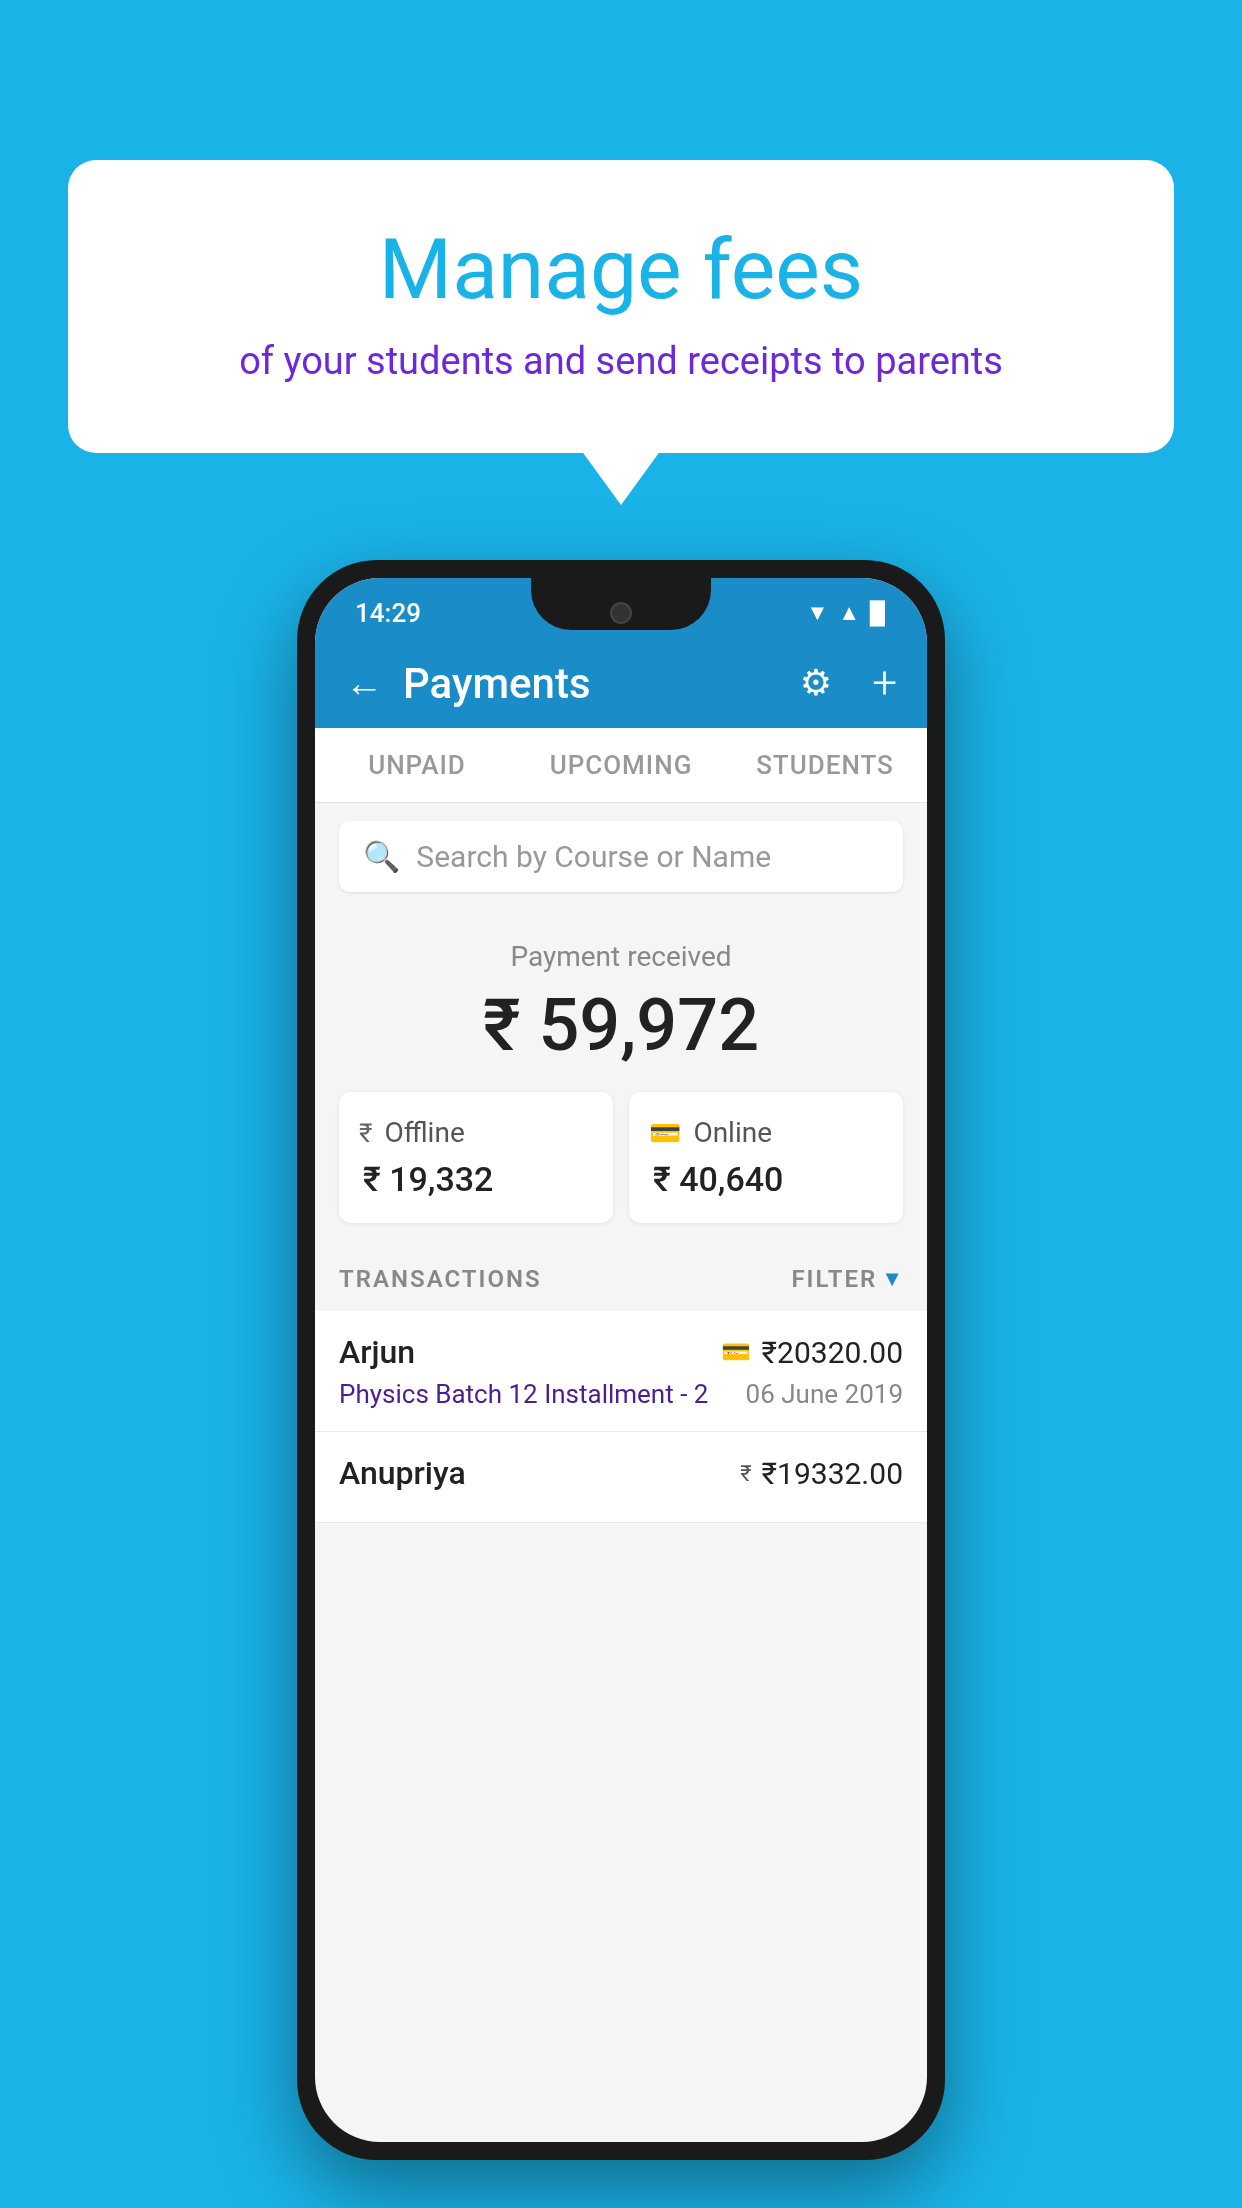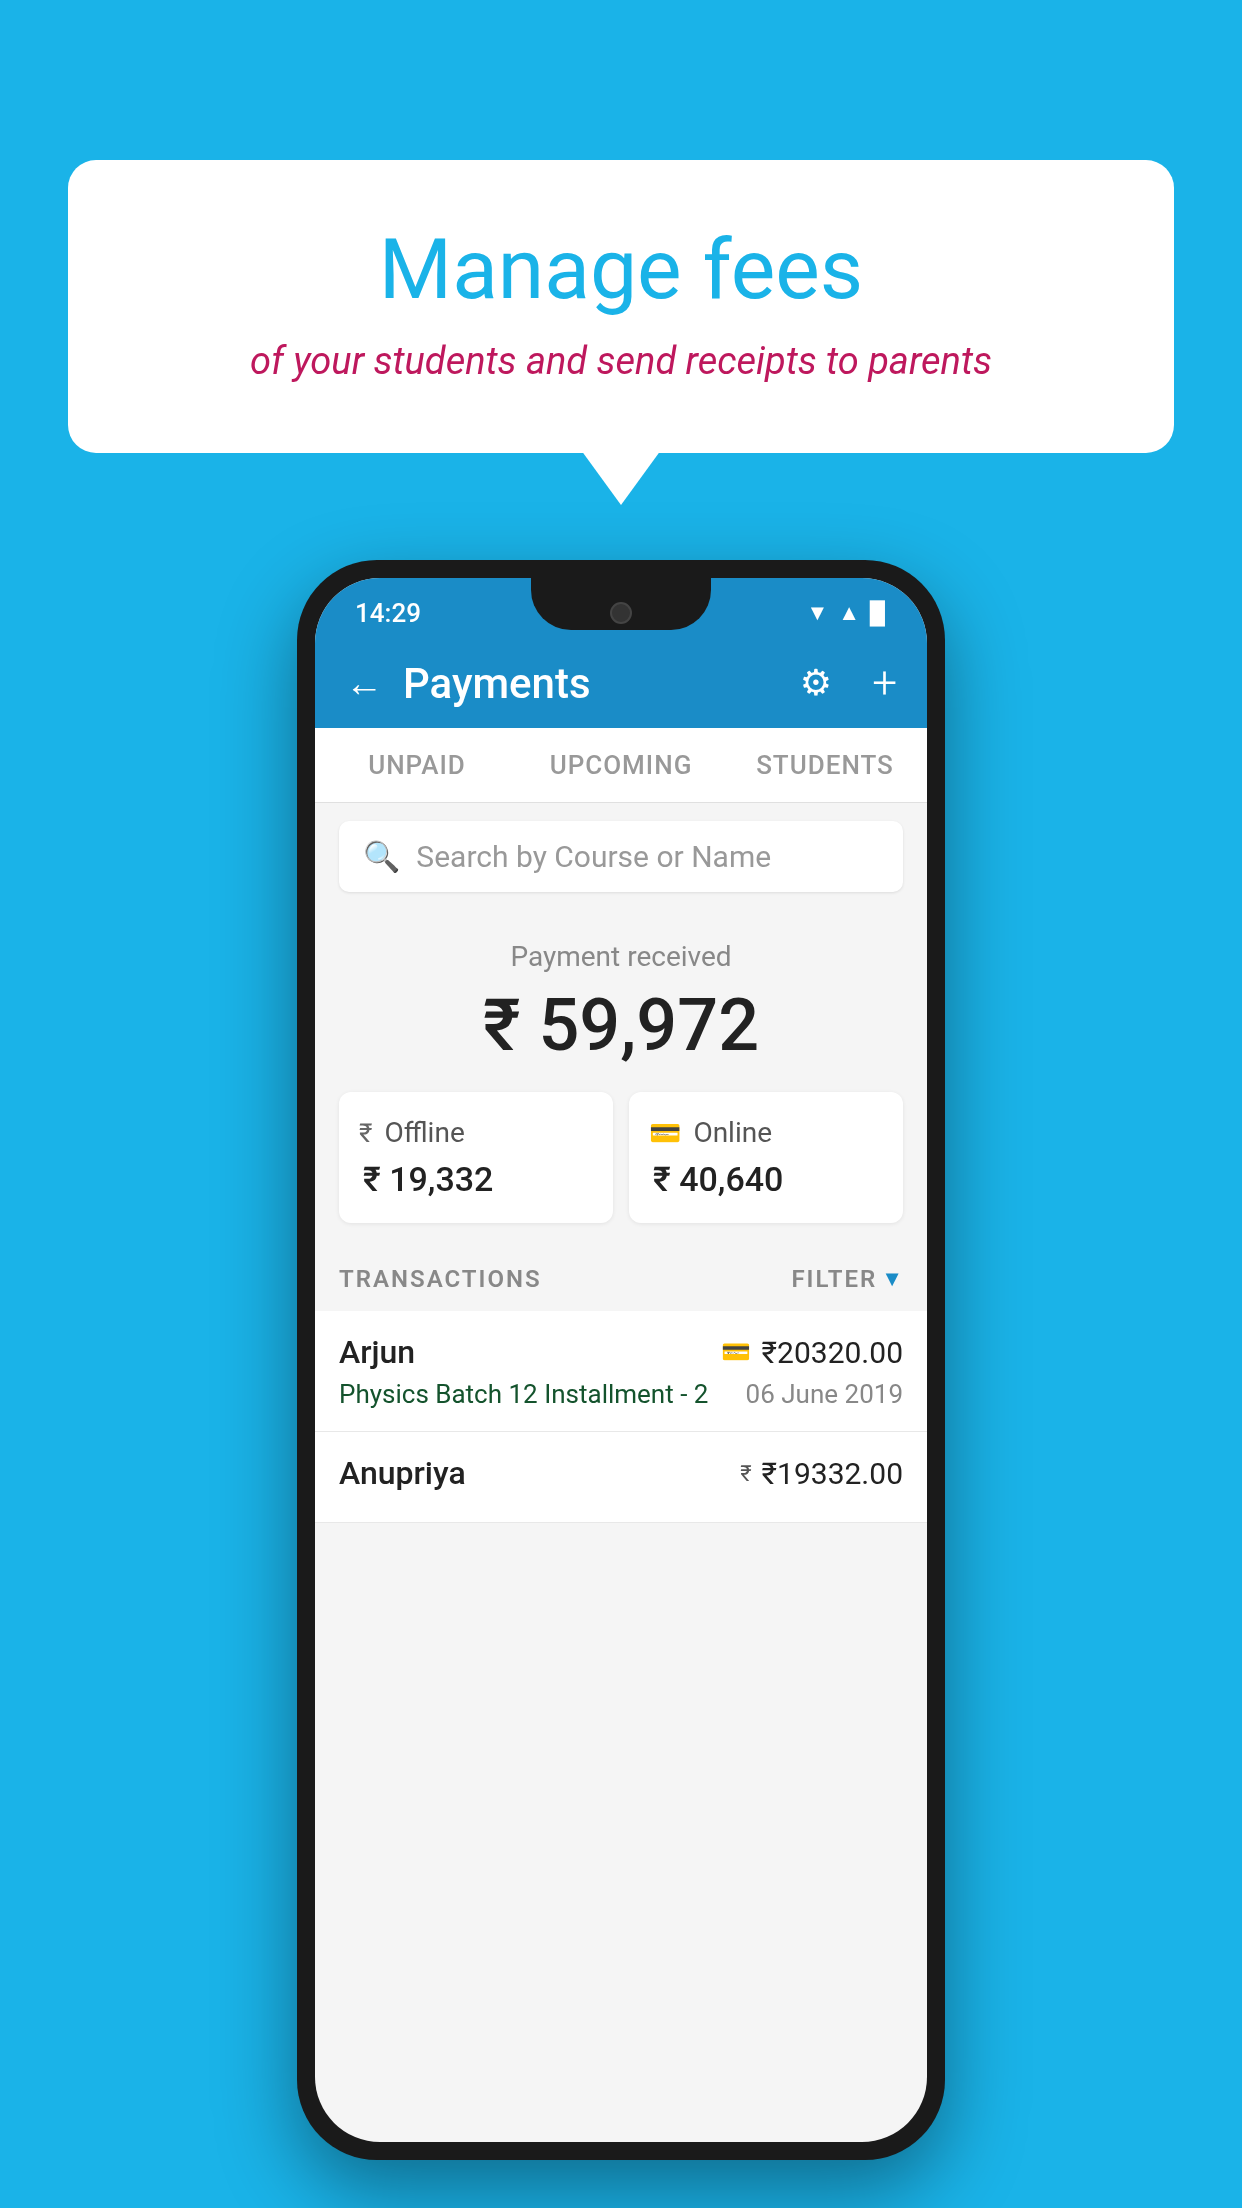--- a/index.html
+++ b/index.html
@@ -47,9 +47,8 @@
 
     .bubble-subtitle {
       font-size: 38px;
-      color: #be185d;
+      color: #6d28d9;
       font-weight: 400;
-      font-style: italic;
     }
 
     

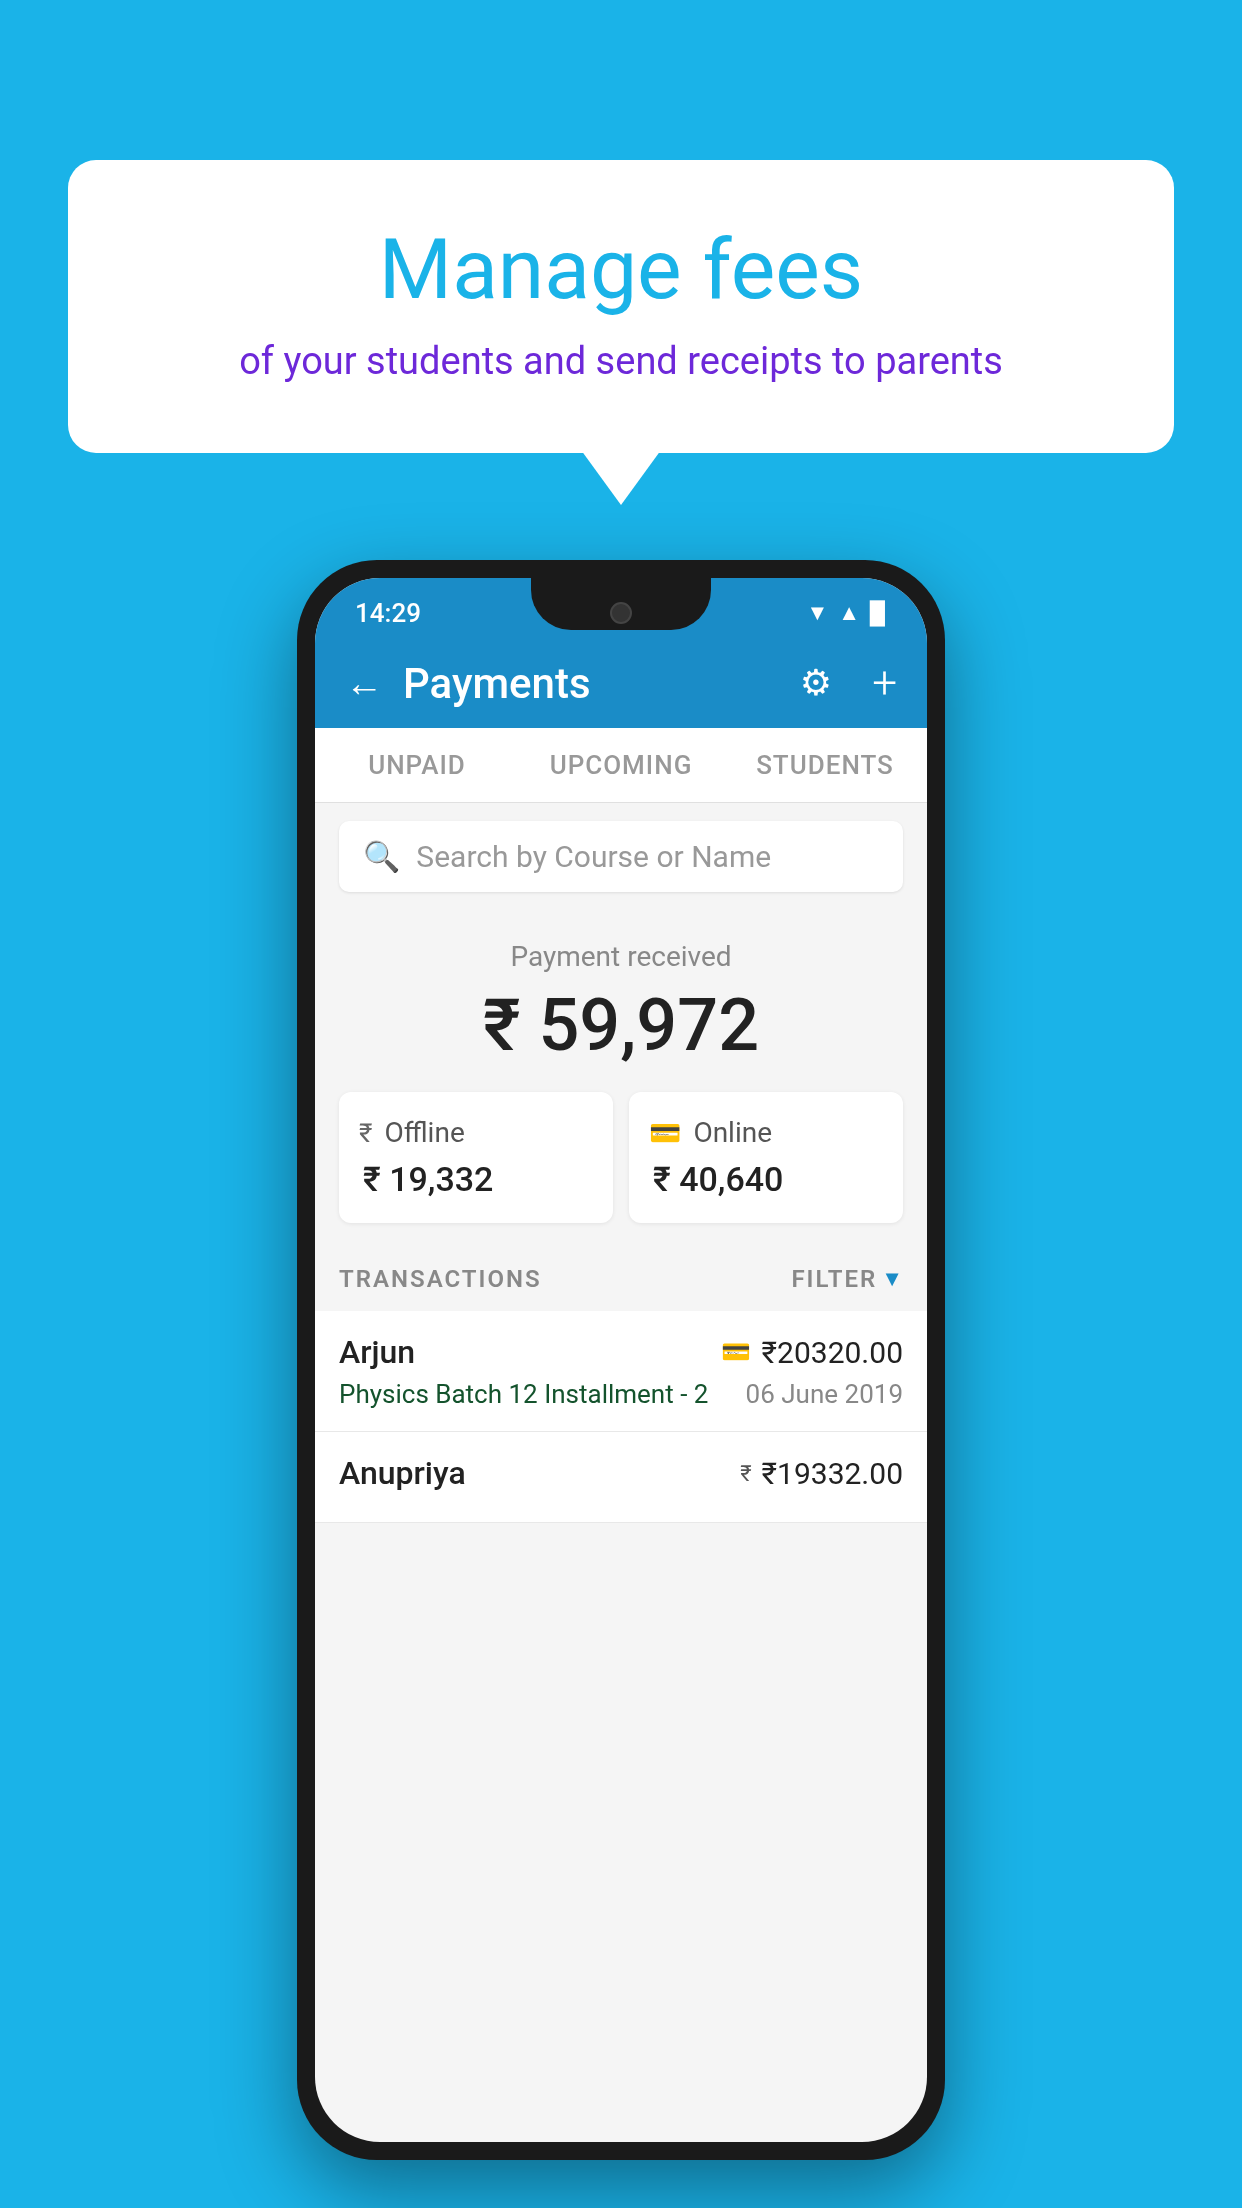--- a/index.html
+++ b/index.html
@@ -356,7 +356,7 @@
 
     .transaction-detail {
       font-size: 26px;
-      color: #14532d;
+      color: #4c1d95;
     }
 
     .transaction-date {

